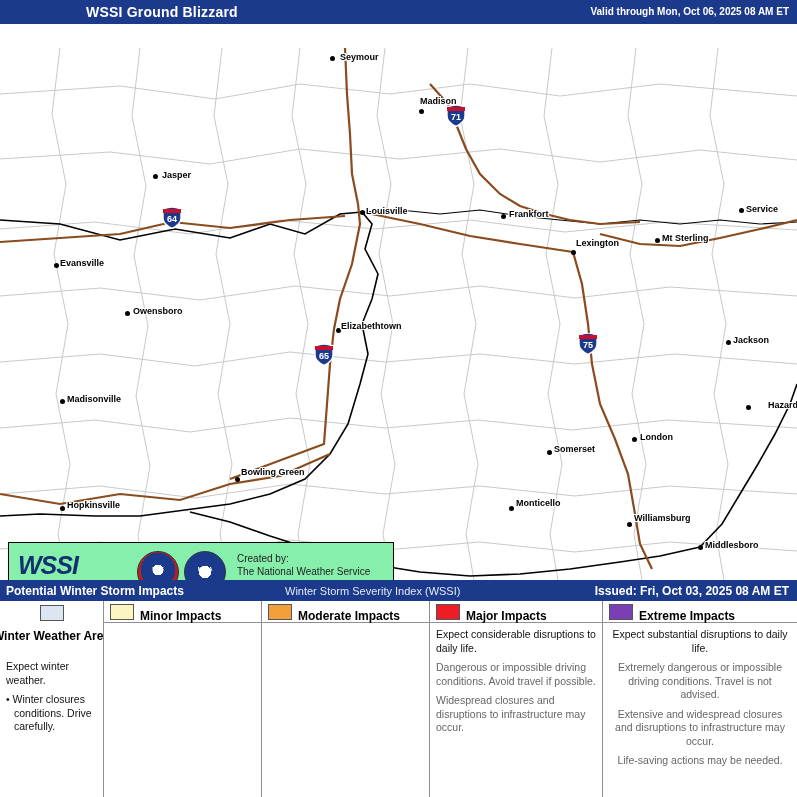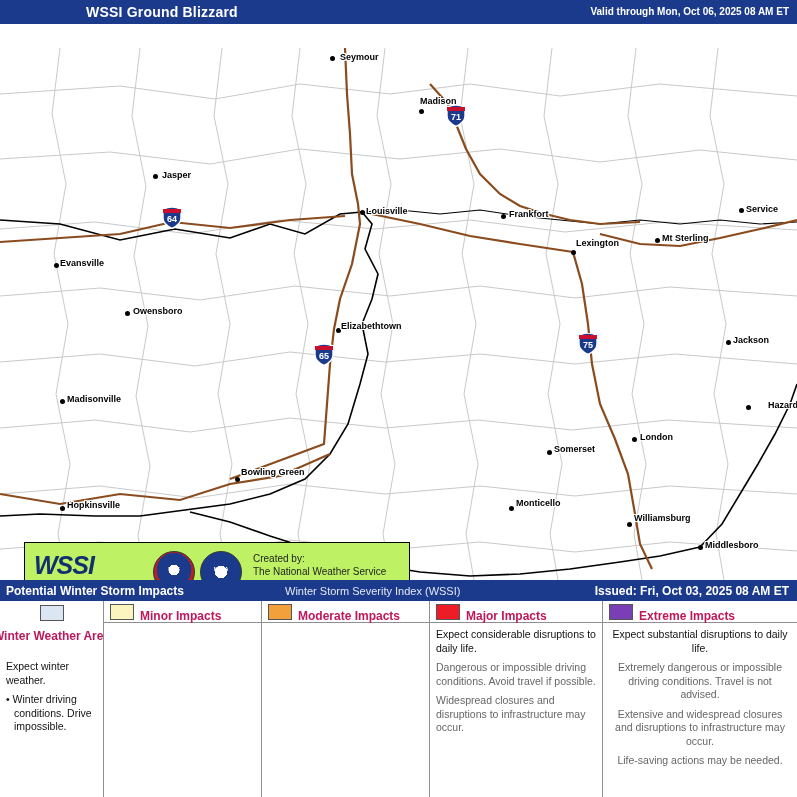--- a/index.html
+++ b/index.html
@@ -57,8 +57,8 @@
 
   
   .logobox{
-    position:absolute;left:24px;top:518px;width:386px;height:55px;
-    background:#bef264;border:1px solid #000;
+    position:absolute;left:8px;top:518px;width:386px;height:55px;
+    background:#86efac;border:1px solid #000;
     box-sizing:border-box;
   }
   .logobox .wssi-word{

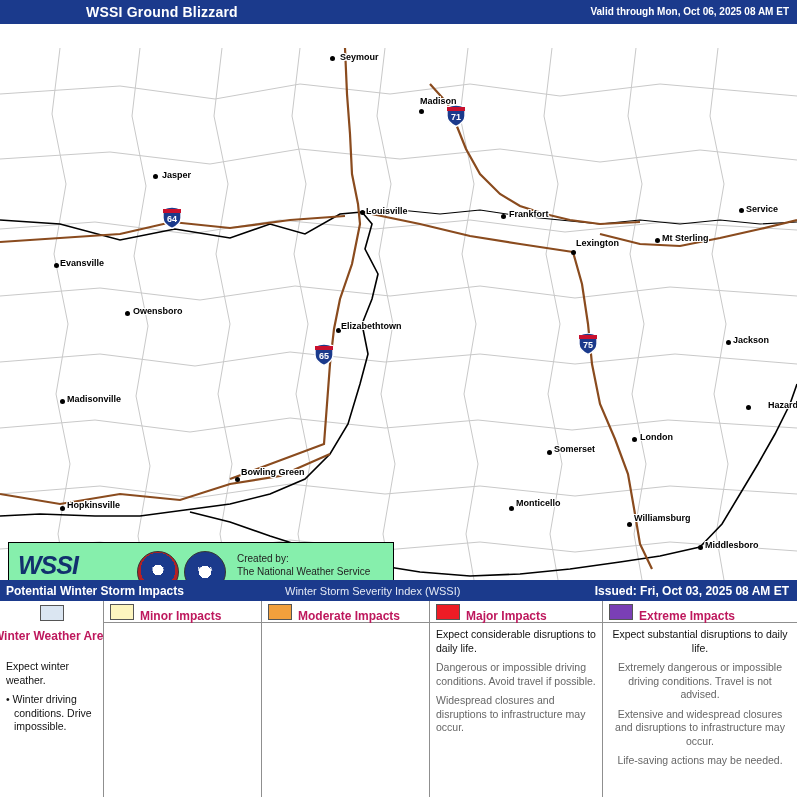--- a/index.html
+++ b/index.html
@@ -113,7 +113,7 @@
     width:22px;height:14px;margin:0 6px;border:1px solid #555;flex:none;
   }
   .lg-head .hl{
-    font-size:12px;font-weight:bold;color:#be185d;white-space:nowrap;margin-top:8px;
+    font-size:12px;font-weight:bold;color:#000000;white-space:nowrap;margin-top:8px;
   }
   .lg-body{padding:5px 6px 0 6px;font-size:10.5px;color:#111;line-height:13.5px;}
   .lg-body p{margin:0 0 6px 0;}

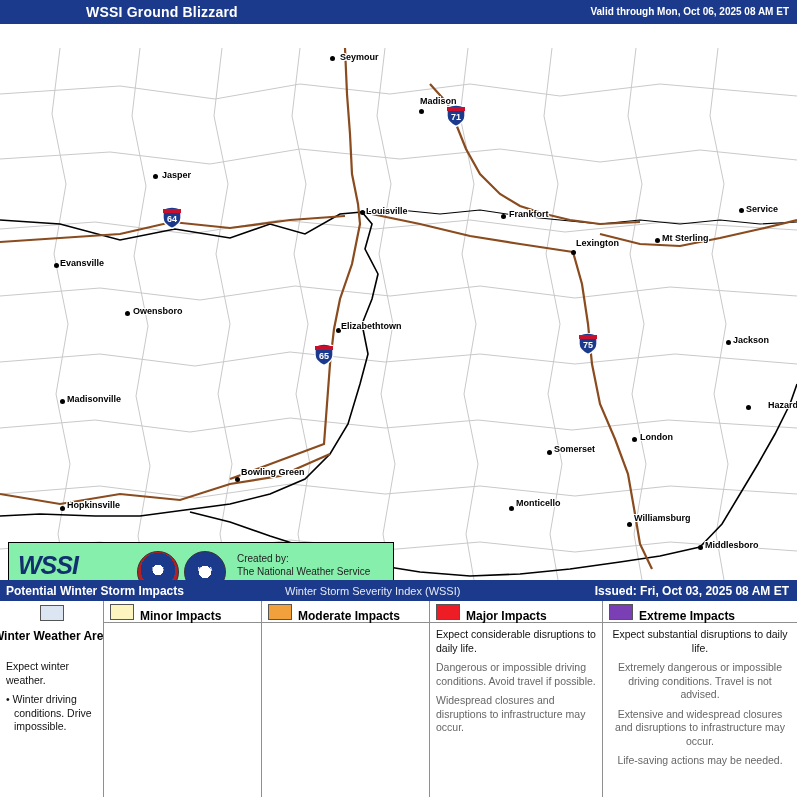--- a/index.html
+++ b/index.html
@@ -307,7 +307,7 @@
       </div>
       <div class="lg-body">
         <p>Expect winter weather.</p>
-        <p class="bullet">• <span>Winter driving conditions. Drive impossible.</span></p>
+        <p class="bullet">• <span>Winter closures conditions. Drive carefully.</span></p>
       </div>
     </div>
 

